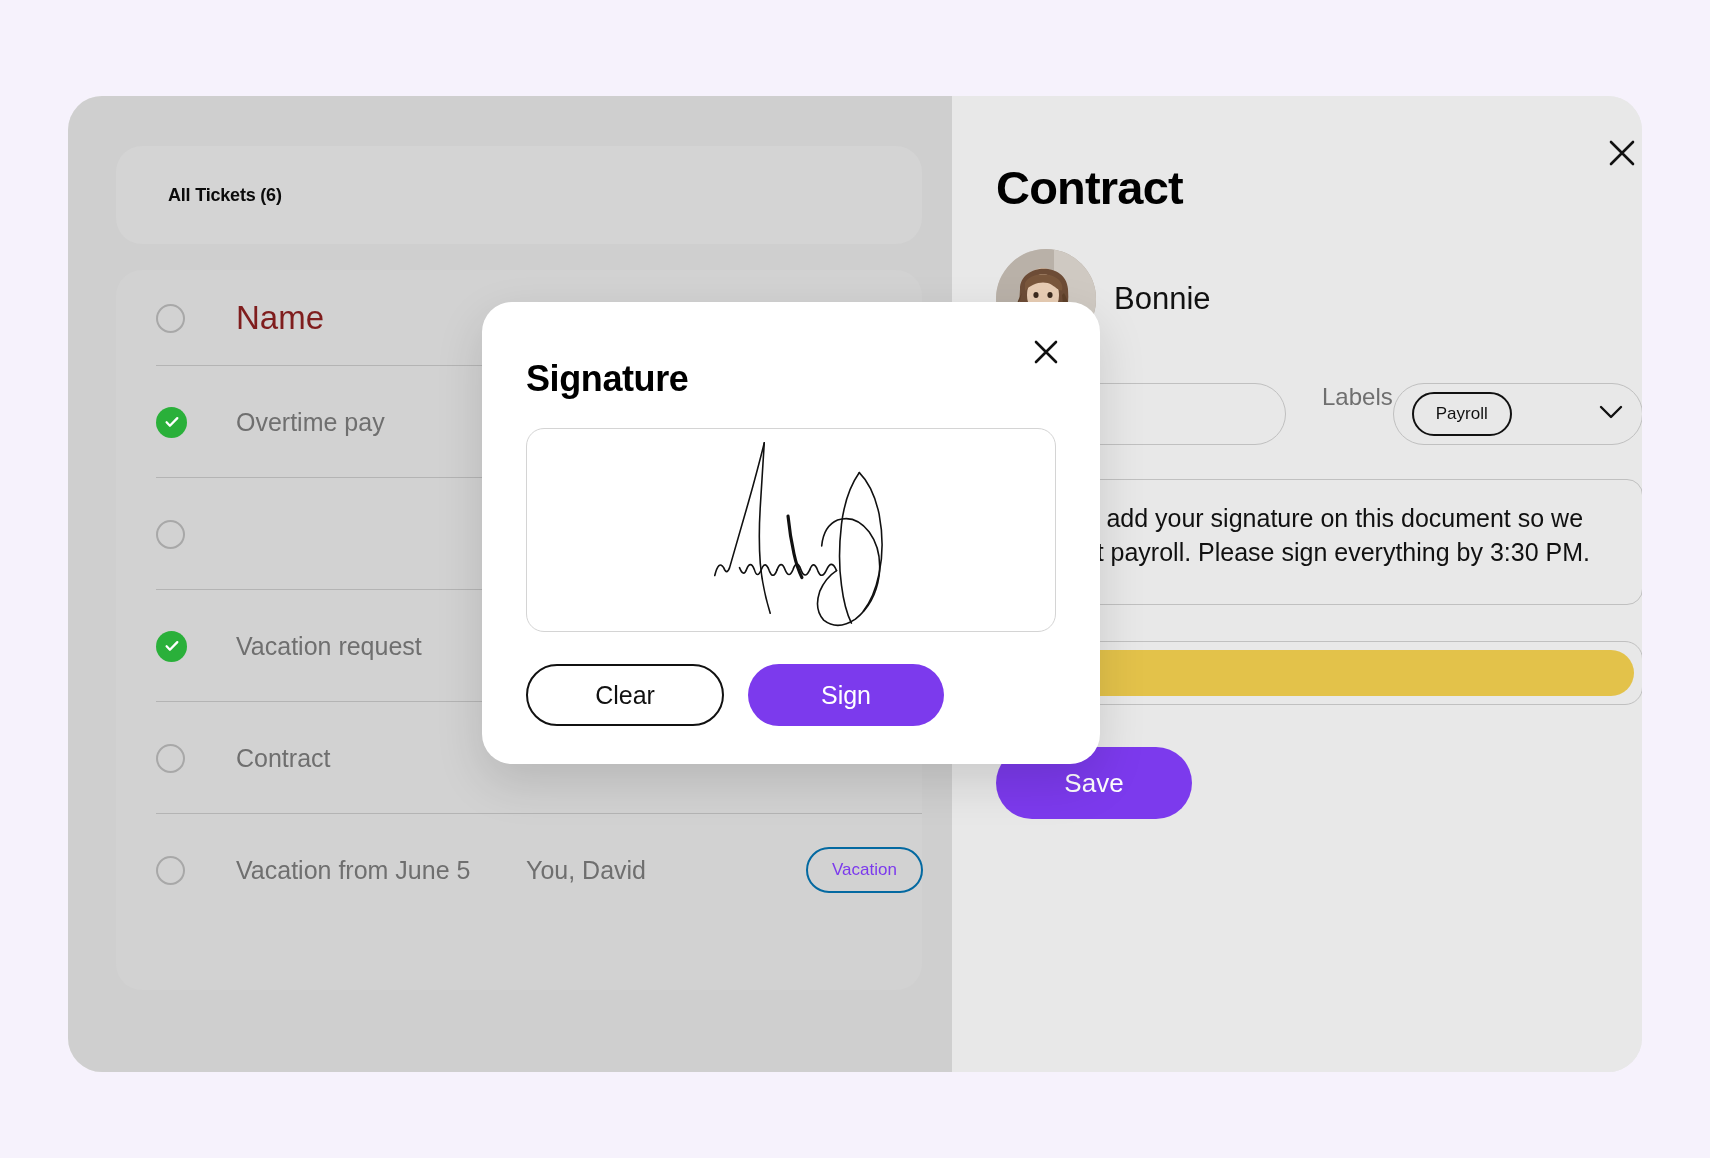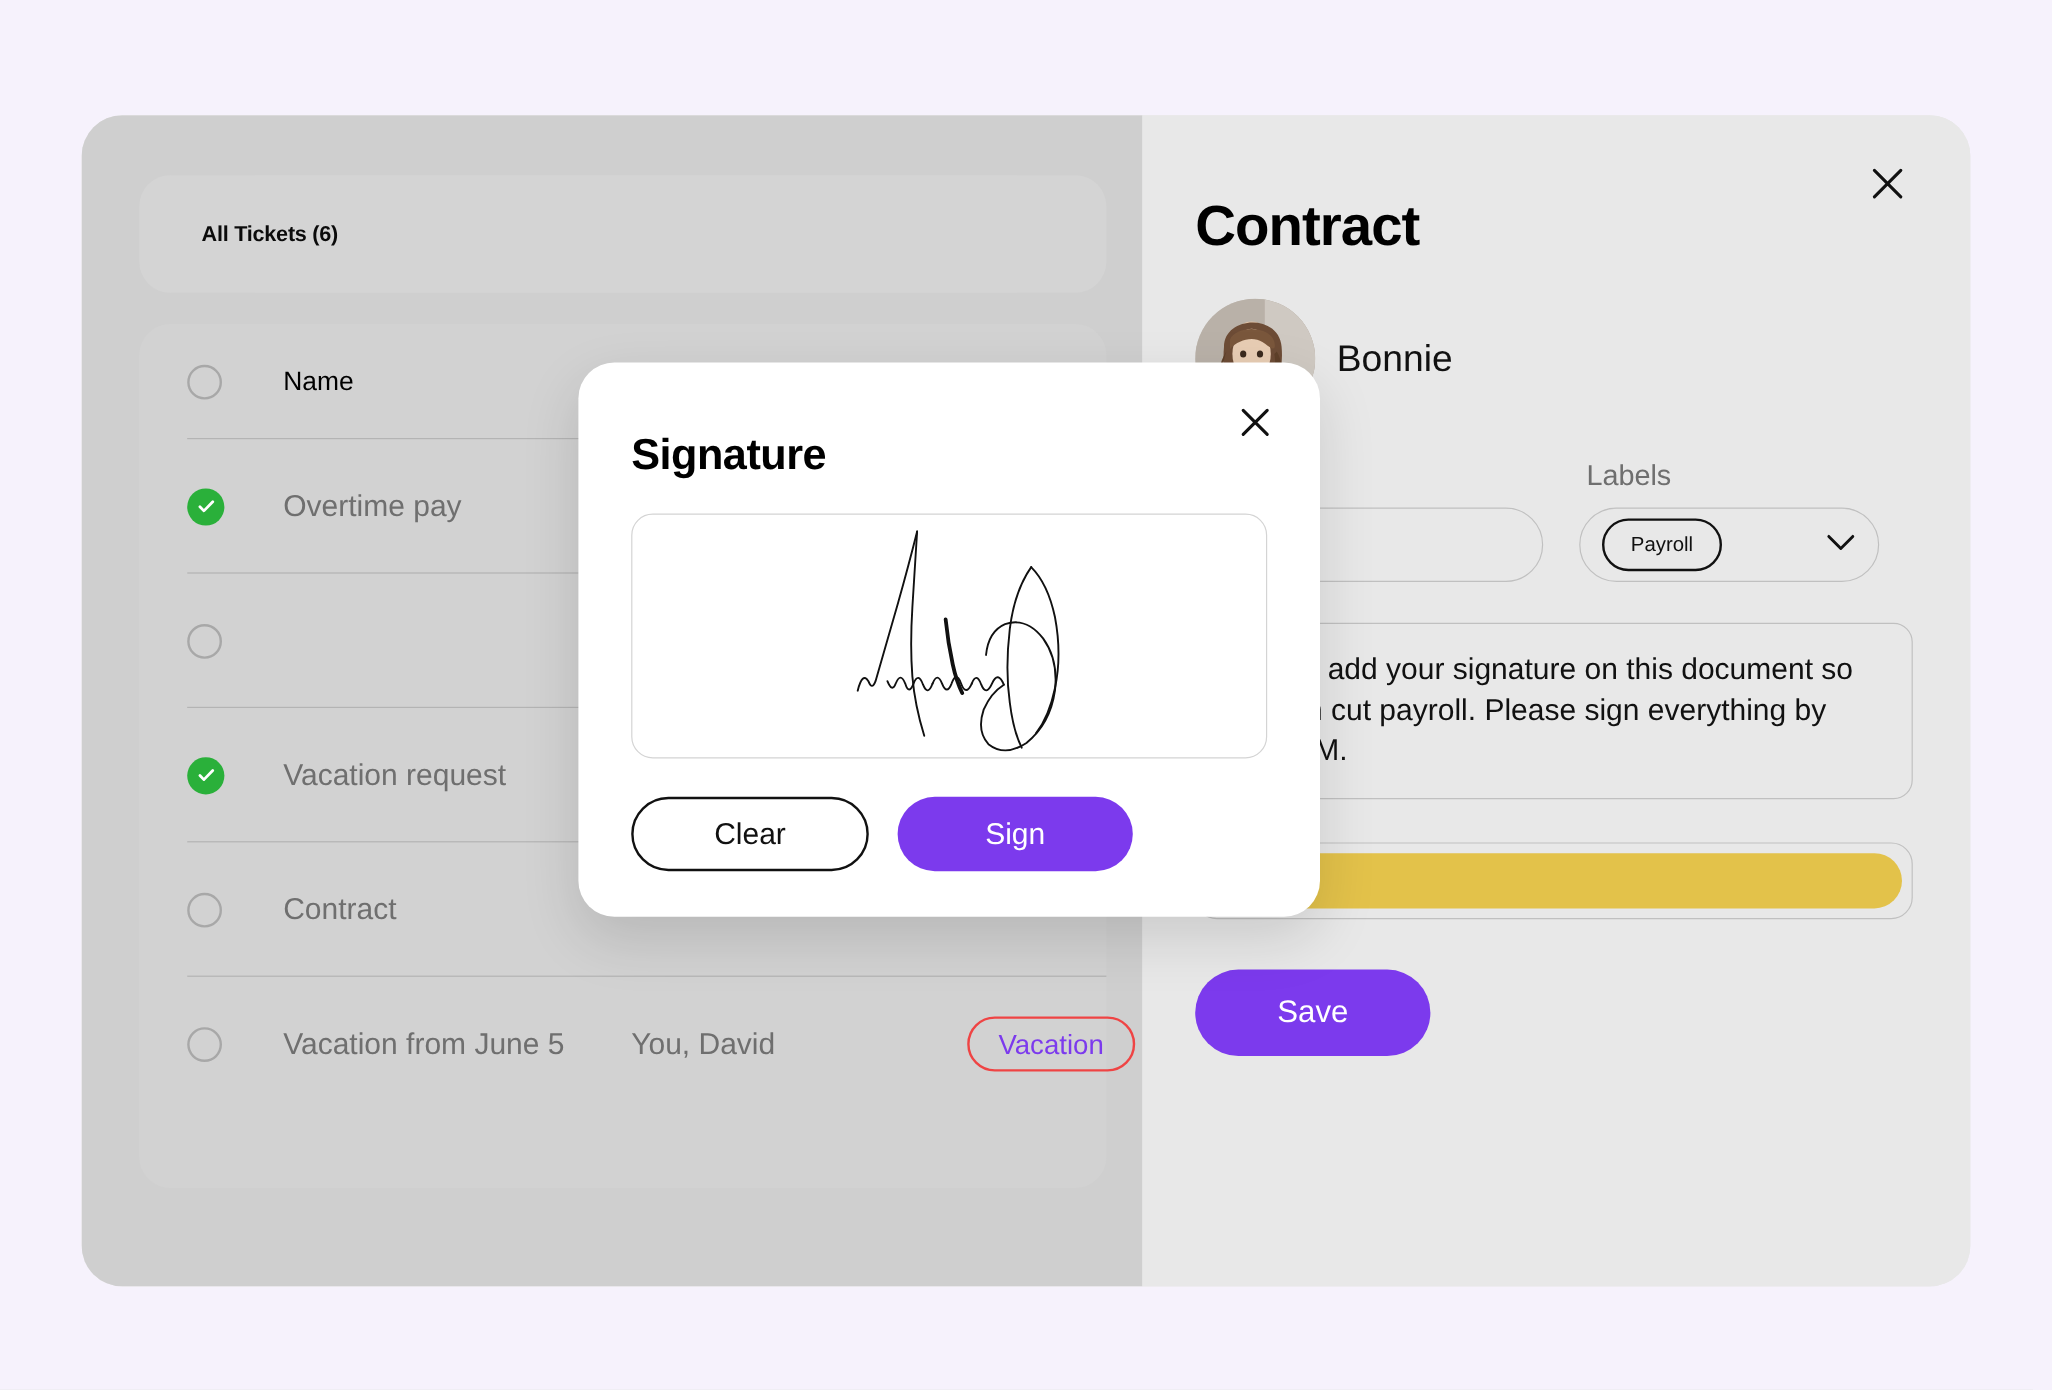--- a/index.html
+++ b/index.html
@@ -98,8 +98,8 @@
   .circle-check svg { display: block; }
 
   .col-head {
-    font-size: 22px;
-    color: #000000;
+    font-size: 33px;
+    color: #7f1d1d;
     font-weight: normal;
   }
   .row-text {

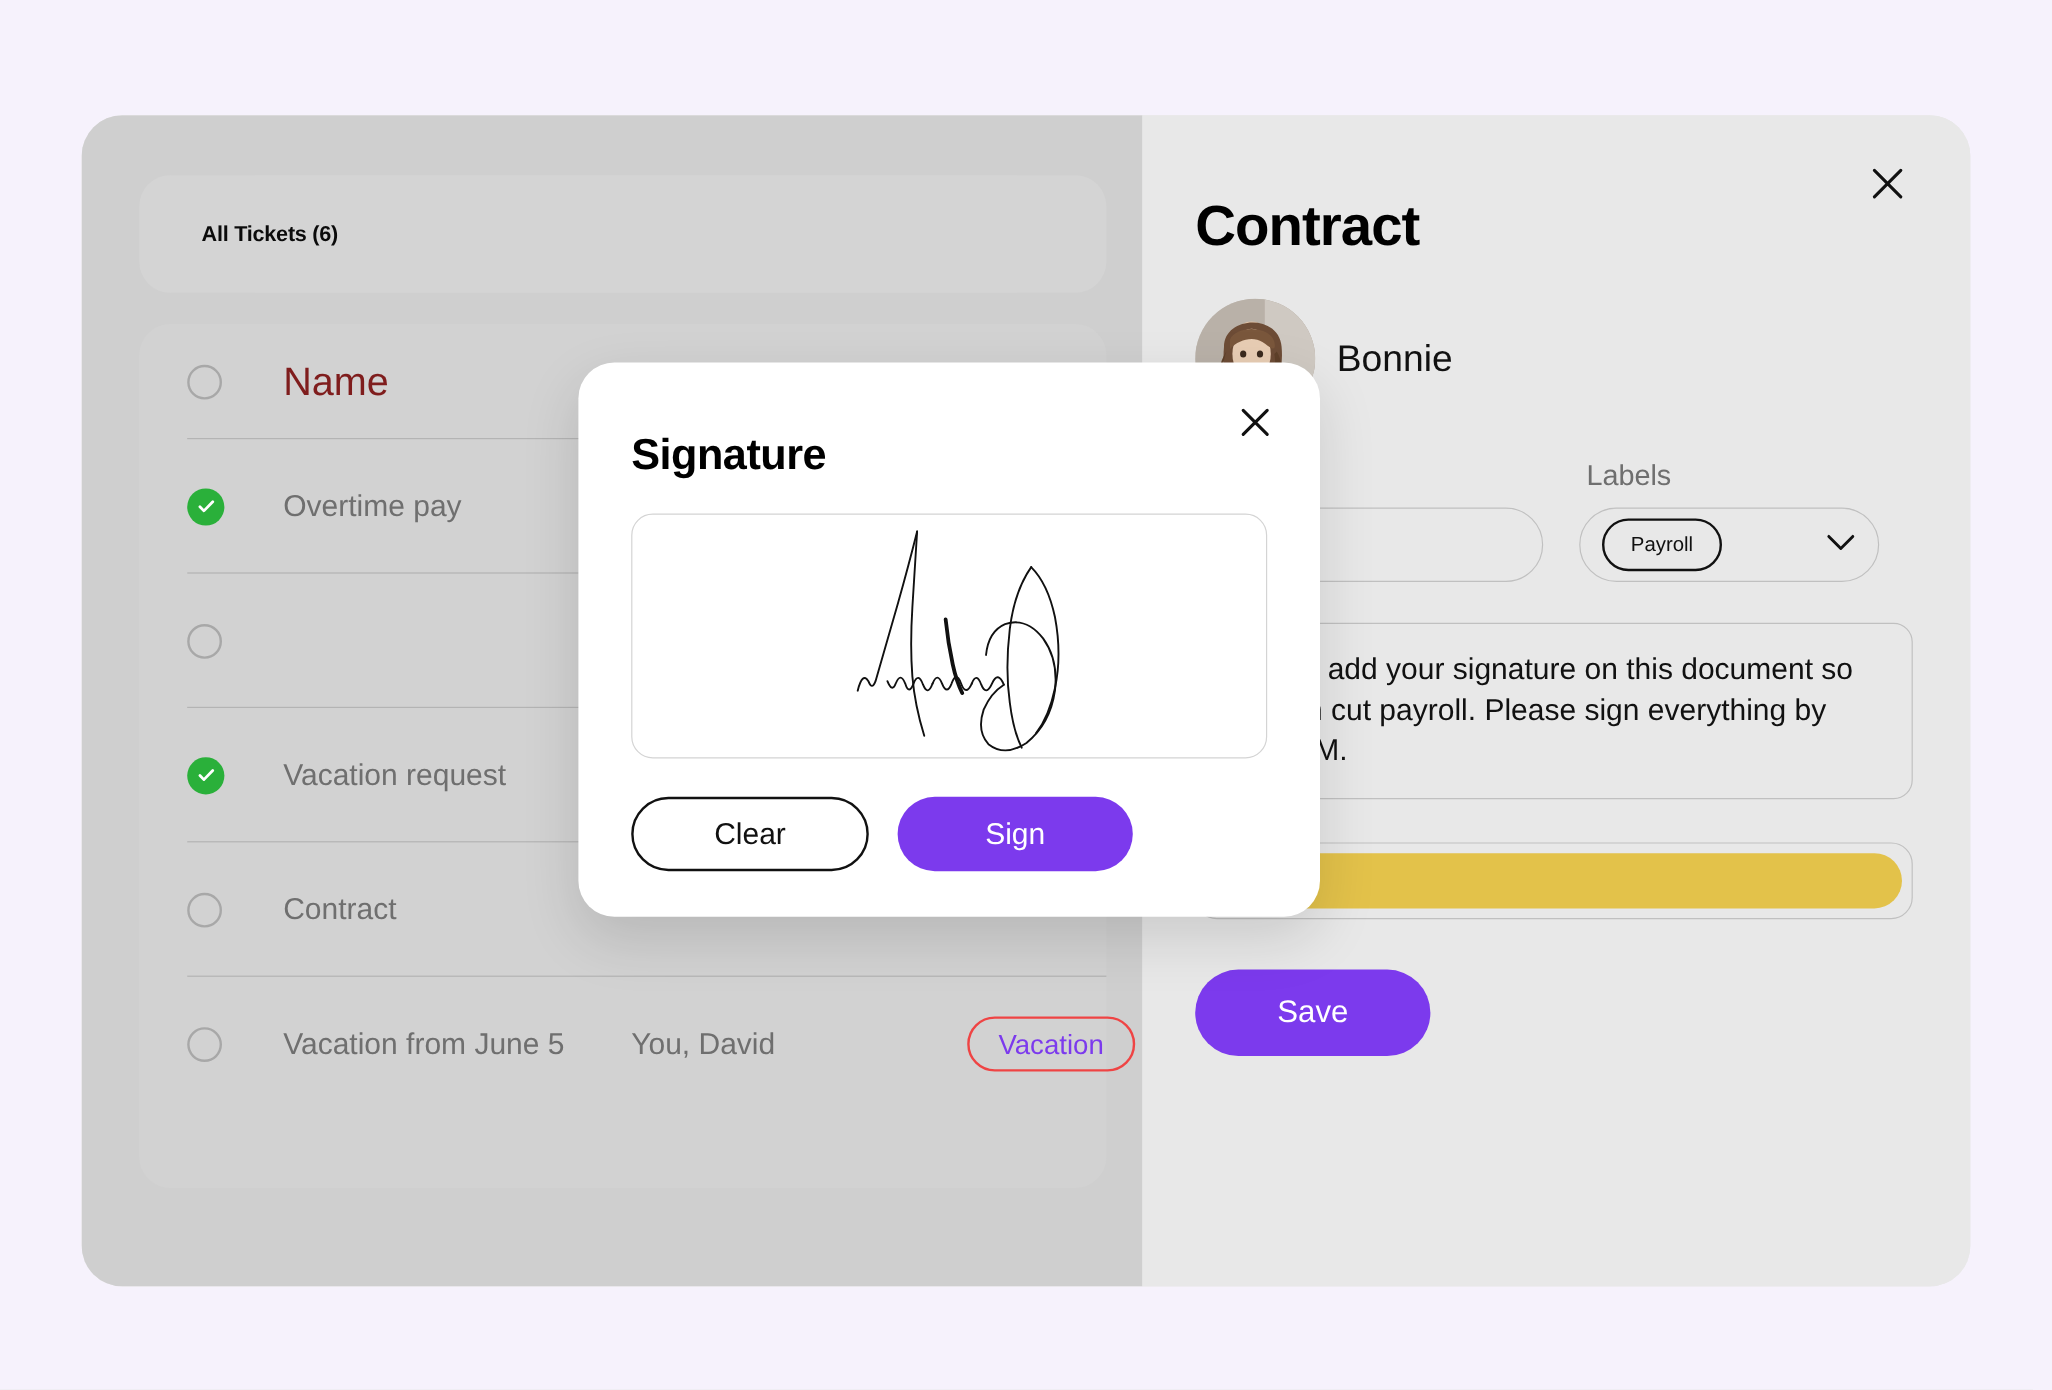--- a/index.html
+++ b/index.html
@@ -174,7 +174,7 @@
     margin-top: 34px;
     align-items: flex-end;
   }
-  .field-col { display: flex; flex-direction: column; }
+  .field-col { display: flex; }
   .field-label {
     font-size: 24px;
     color: #6f6f6f;

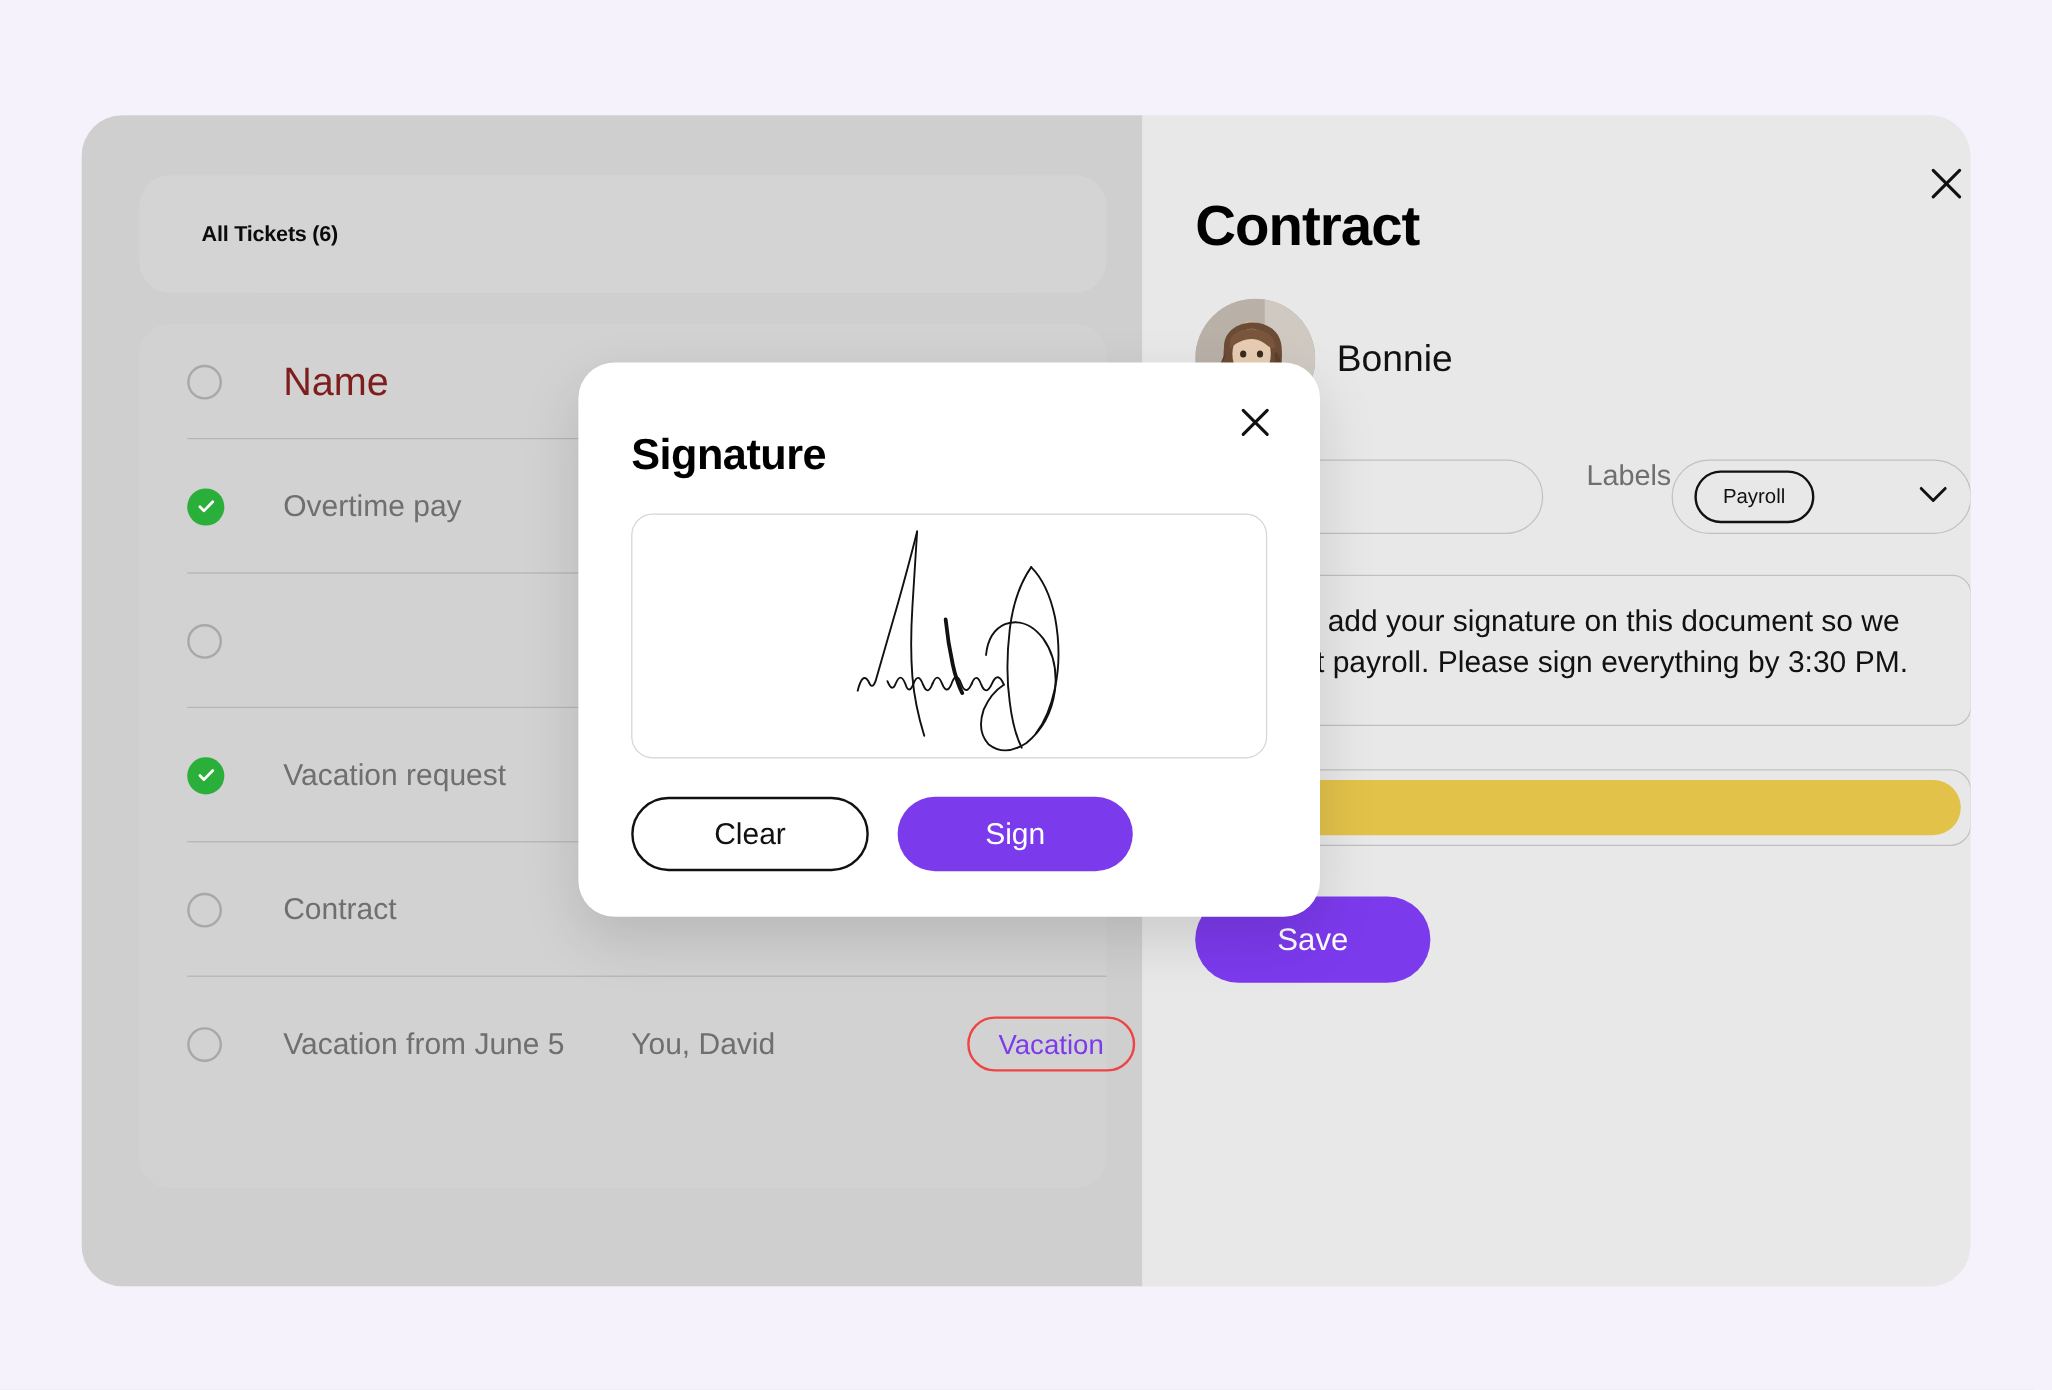--- a/index.html
+++ b/index.html
@@ -114,10 +114,10 @@
     justify-content: center;
     height: 46px;
     padding: 0 24px;
-    border: 2px solid #ef4444;
+    border: 2px solid #0369a1;
     border-radius: 23px;
     color: #7c3aed;
-    font-size: 23px;
+    font-size: 17px;
     background: transparent;
     text-align: center;
   }

